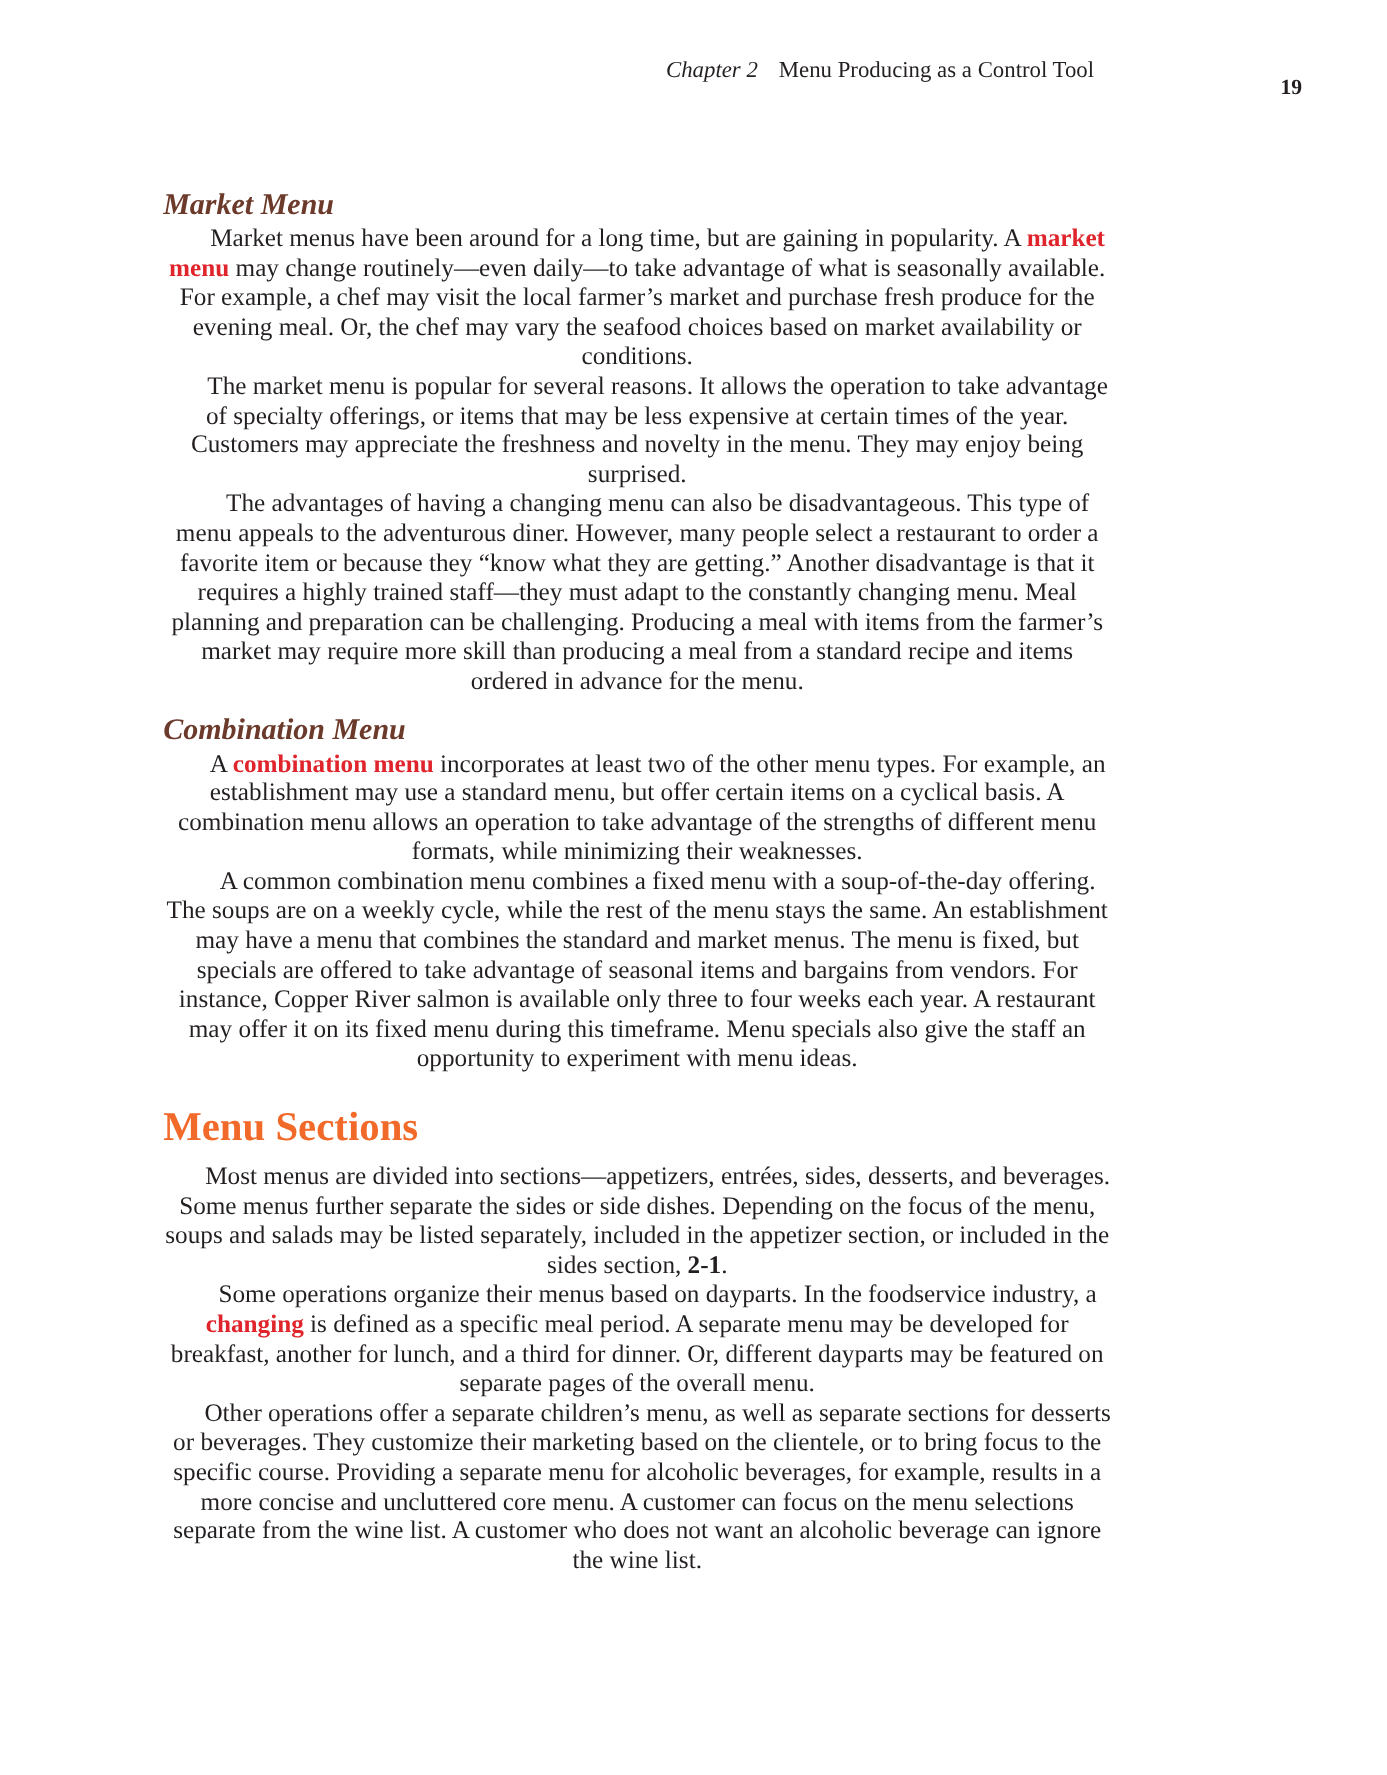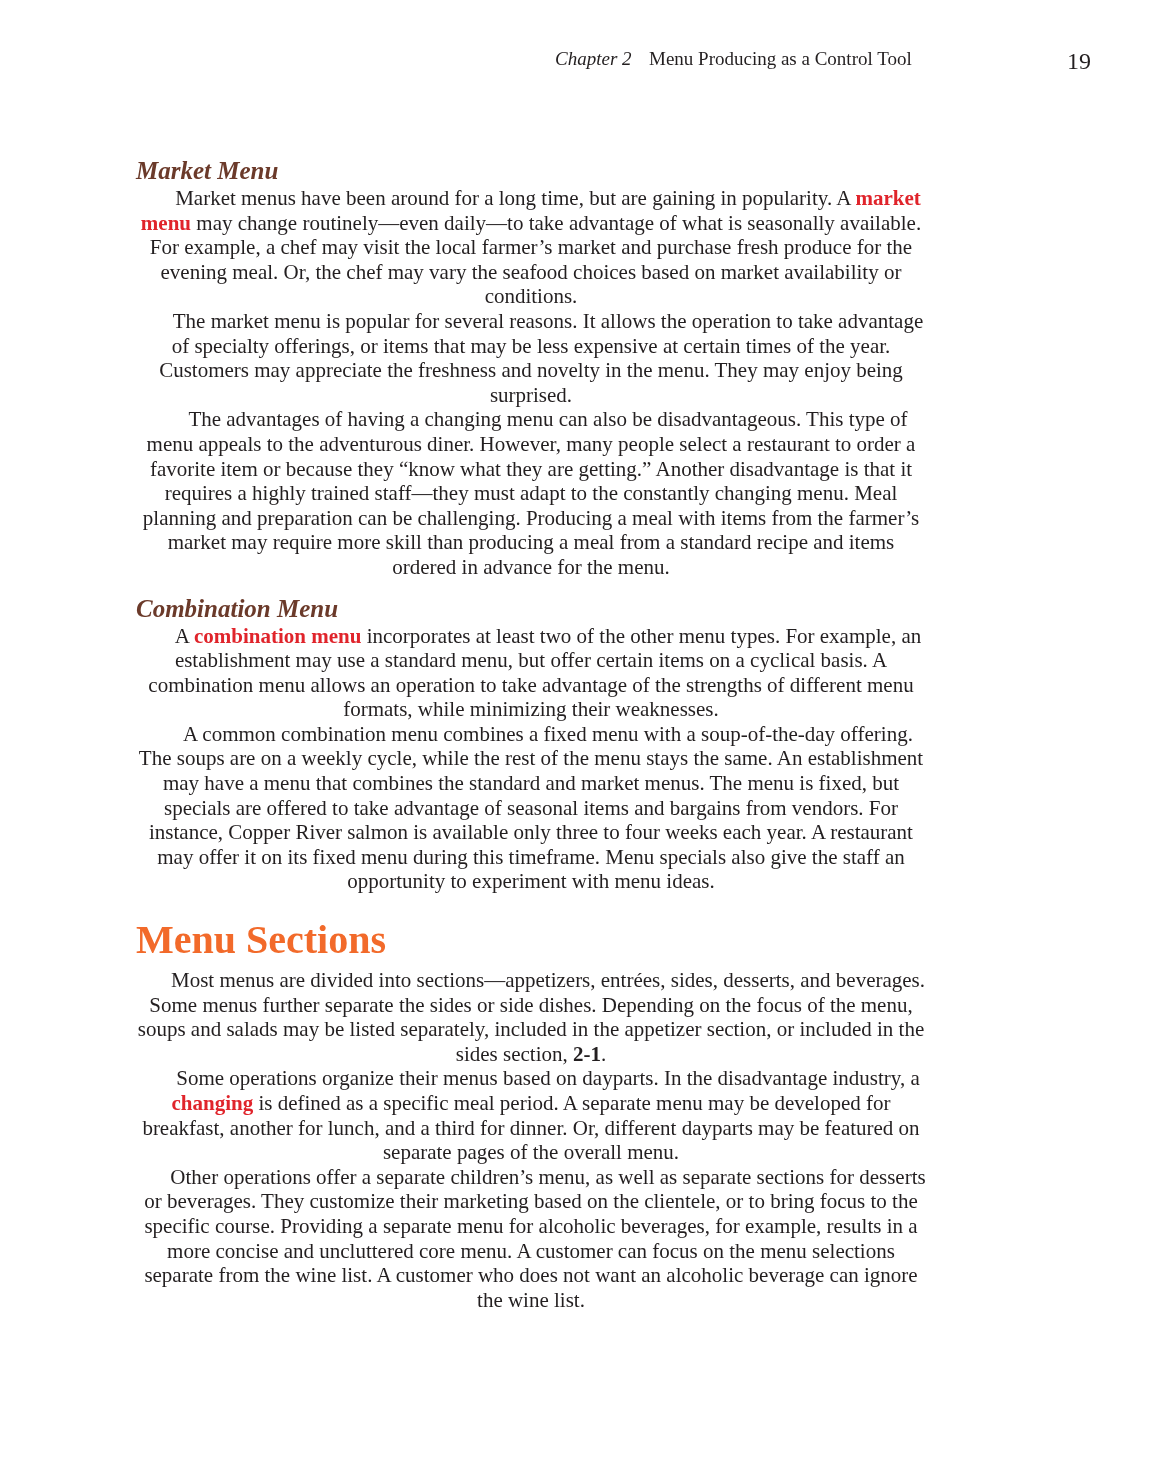--- a/index.html
+++ b/index.html
@@ -8,7 +8,7 @@
   .running-head { position: absolute; top: 46px; left: 0; width: 1094px; height: 28px; font-size: 19px; }
   .rh-chapter { position: absolute; left: 555px; top: 2px; font-style: italic; }
   .rh-title { position: absolute; left: 649px; top: 2px; }
-  .rh-page { position: absolute; left: 1067px; top: 2px; font-weight: normal; font-size: 24px; }
+  .rh-page { position: absolute; left: 1067px; top: 16px; font-weight: bold; font-size: 18px; }
   .content { position: absolute; left: 136px; top: 108px; width: 790px; margin-top: 48px; }
   .sub-heading { font-style: italic; font-weight: bold; color: #6b3a2a; font-size: 25px; line-height: 30px; margin: 0; }
   .h2 { font-weight: bold; color: #f26a2a; font-size: 40px; line-height: 40px; margin: 0; font-family: Liberation Serif, serif; }

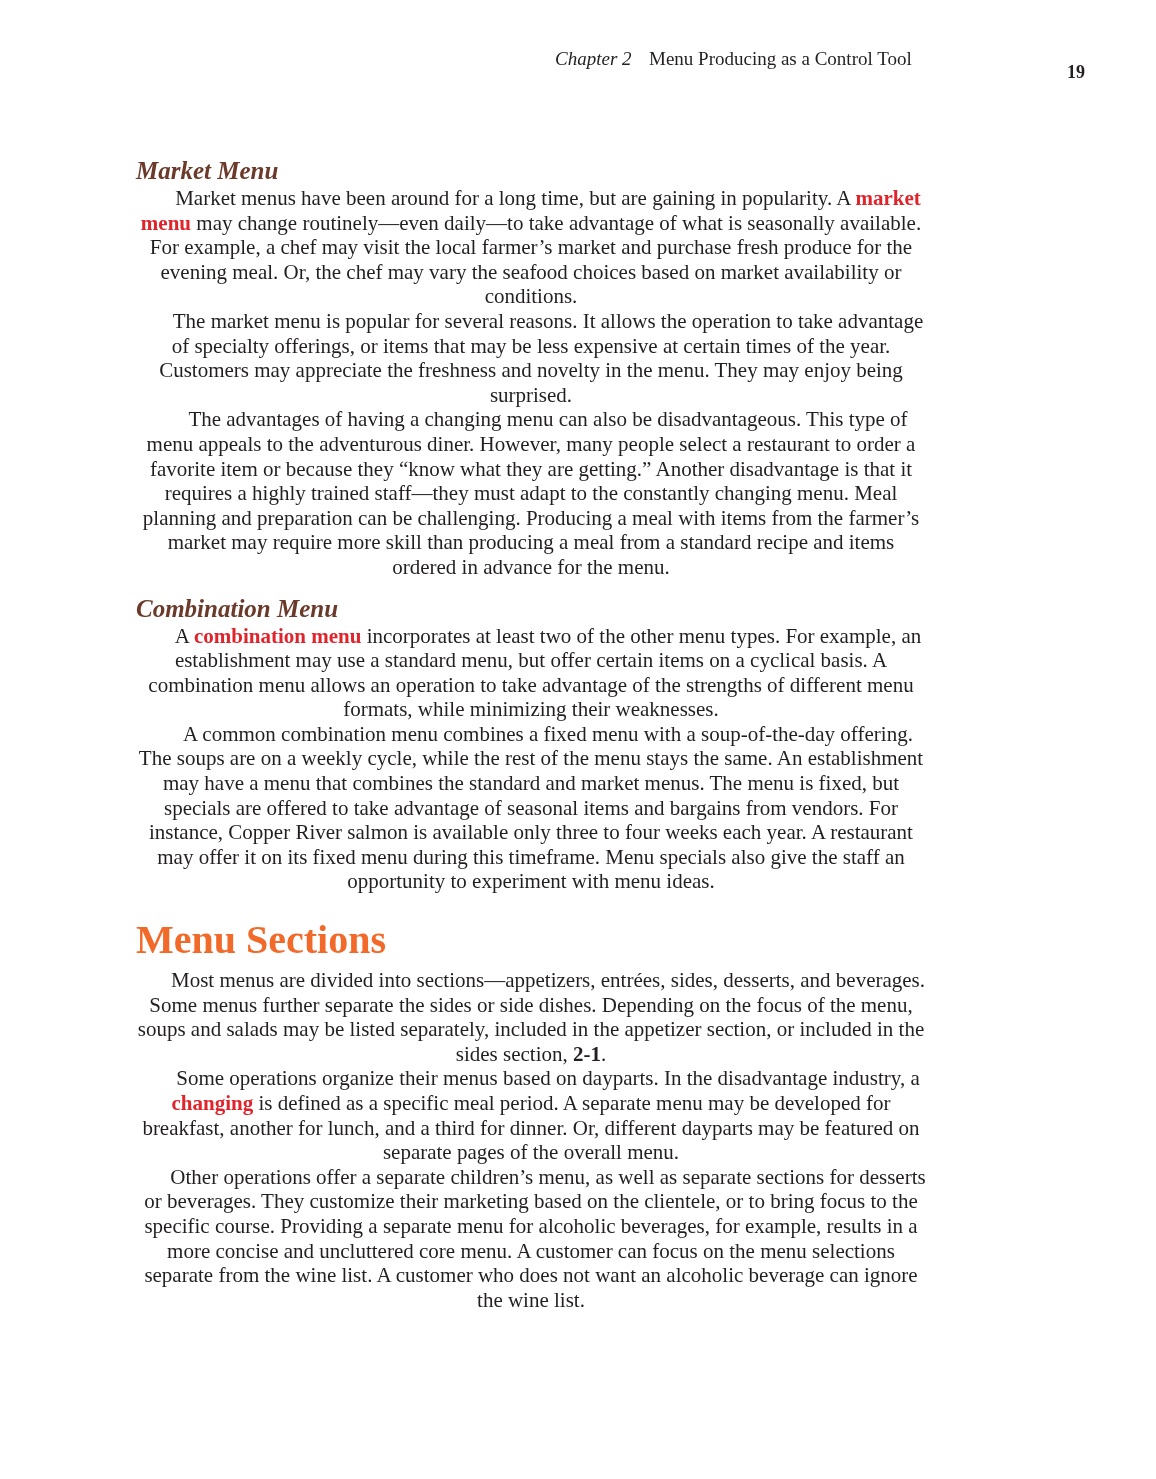--- a/index.html
+++ b/index.html
@@ -11,7 +11,7 @@
   .rh-page { position: absolute; left: 1067px; top: 16px; font-weight: bold; font-size: 18px; }
   .content { position: absolute; left: 136px; top: 108px; width: 790px; margin-top: 48px; }
   .sub-heading { font-style: italic; font-weight: bold; color: #6b3a2a; font-size: 25px; line-height: 30px; margin: 0; }
-  .h2 { font-weight: bold; color: #f26a2a; font-size: 40px; line-height: 40px; margin: 0; font-family: Liberation Serif, serif; }
+  .h2 { font-weight: bold; color: #f26a2a; font-size: 34px; line-height: 40px; margin: 0; font-family: Liberation Serif, serif; }
   p { margin: 0; font-size: 21px; line-height: 24.6px; text-indent: 34px; text-align: center; }
   .key { color: #e0242b; font-weight: bold; font-family: "Liberation Serif", serif; }
   .bold { font-weight: bold; }

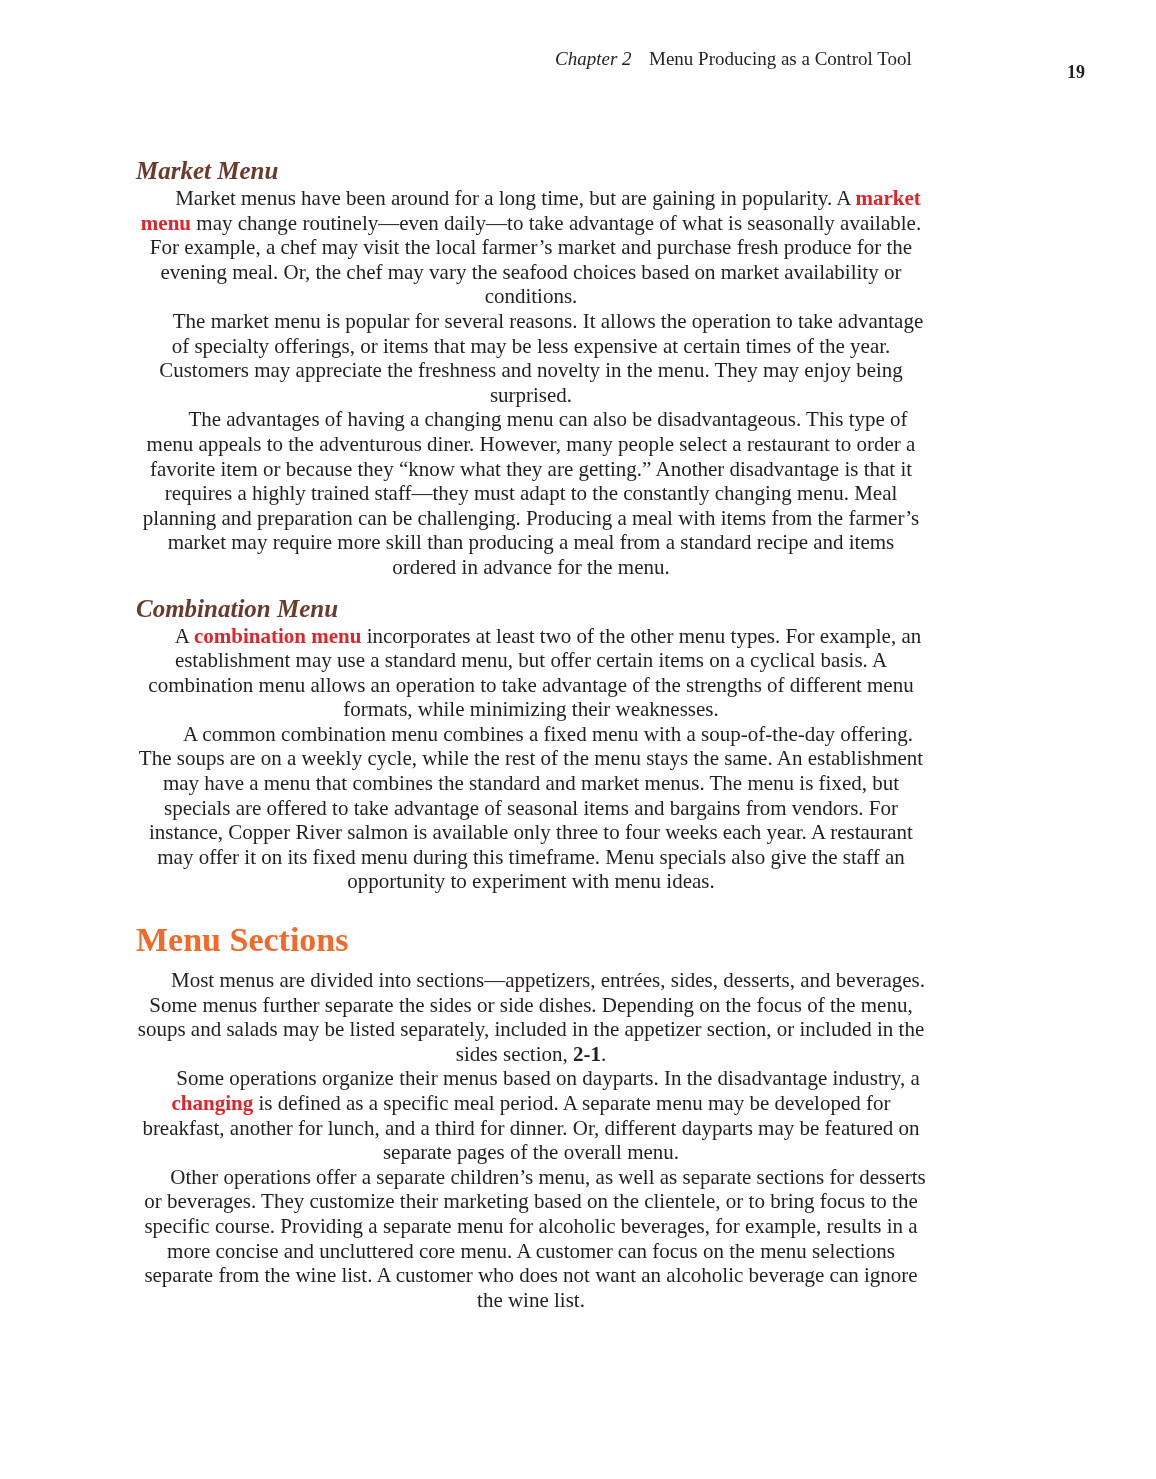--- a/index.html
+++ b/index.html
@@ -51,7 +51,7 @@
     <h2 class="h2">Menu Sections</h2>
     <div class="after-h2"></div>
     <p><span>Most menus are divided into sections—appetizers, entrées, sides, desserts, and beverages. Some menus further separate the sides or side dishes. Depending on the focus of the menu, soups and salads may be listed separately, included in the appetizer section, or included in the sides section, </span><span class="bold">2-1</span><span>.</span></p>
-    <p><span>Some operations organize their menus based on dayparts. In the disadvantage industry, a </span><span class="key">changing</span><span> is defined as a specific meal period. A separate menu may be developed for breakfast, another for lunch, and a third for dinner. Or, different dayparts may be featured on separate pages of the overall menu.</span></p>
+    <p><span>Some operations organize their menus based on dayparts. In the foodservice industry, a </span><span class="key">changing</span><span> is defined as a specific meal period. A separate menu may be developed for breakfast, another for lunch, and a third for dinner. Or, different dayparts may be featured on separate pages of the overall menu.</span></p>
     <p>Other operations offer a separate children’s menu, as well as separate sections for desserts or beverages. They customize their marketing based on the clientele, or to bring focus to the specific course. Providing a separate menu for alcoholic beverages, for example, results in a more concise and uncluttered core menu. A customer can focus on the menu selections separate from the wine list. A customer who does not want an alcoholic beverage can ignore the wine list.</p>
   </section>
 

